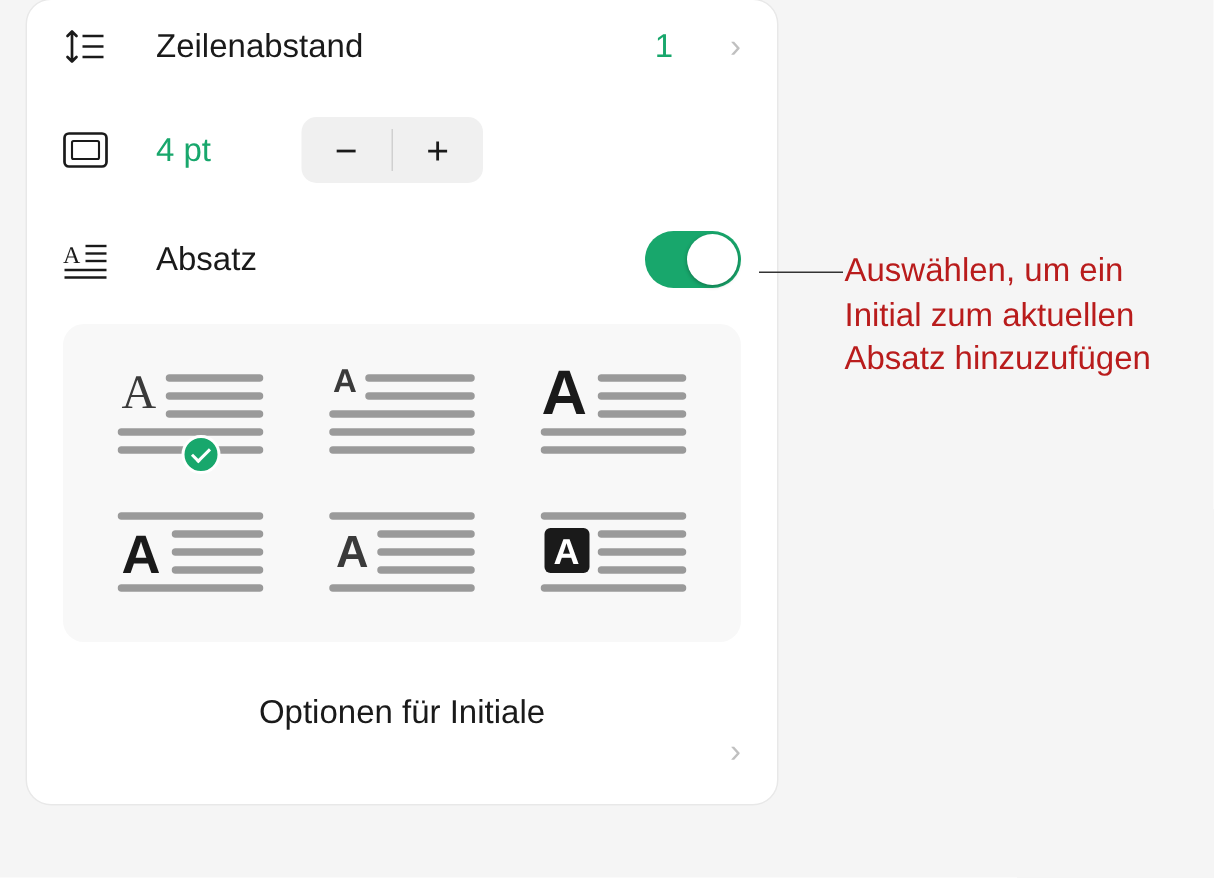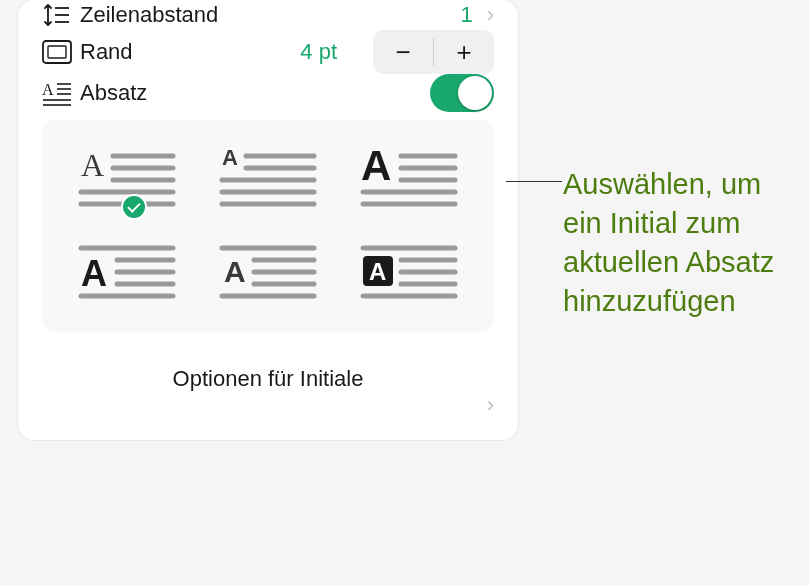--- a/index.html
+++ b/index.html
@@ -27,8 +27,8 @@
     .row {
       display: flex;
       align-items: center;
-      padding: 0 24px;
-      gap: 8px;
+      padding: 16px 24px;
+      gap: 32px;
     }
     .row-icon {
       width: 30px;

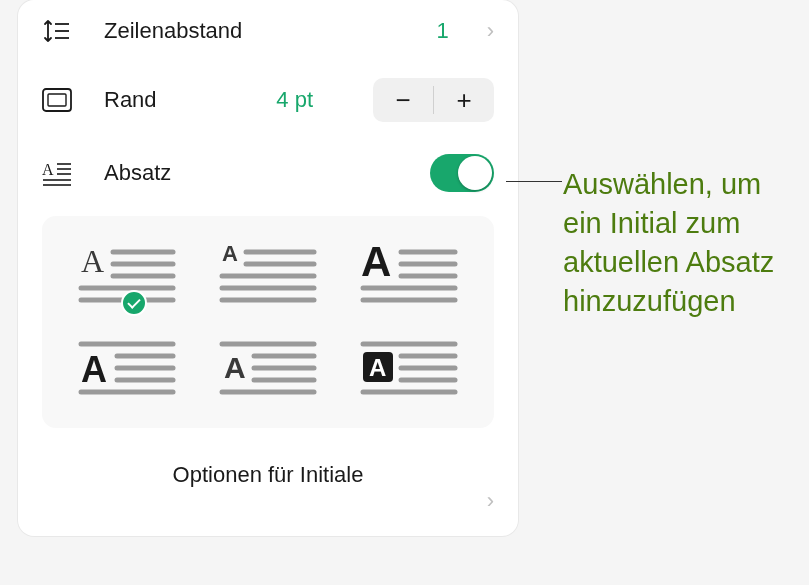--- a/index.html
+++ b/index.html
@@ -193,7 +193,6 @@
         <rect x="6" y="6" width="18" height="12" rx="1" stroke="#1a1a1a" stroke-width="1.4" fill="none"></rect>
       </svg>
     </div>
-    <div class="row-label">Rand</div>
     <div class="row-value" style="margin-right:28px;">4 pt</div>
     <div class="stepper">
       <div class="stepper-btn">−</div>

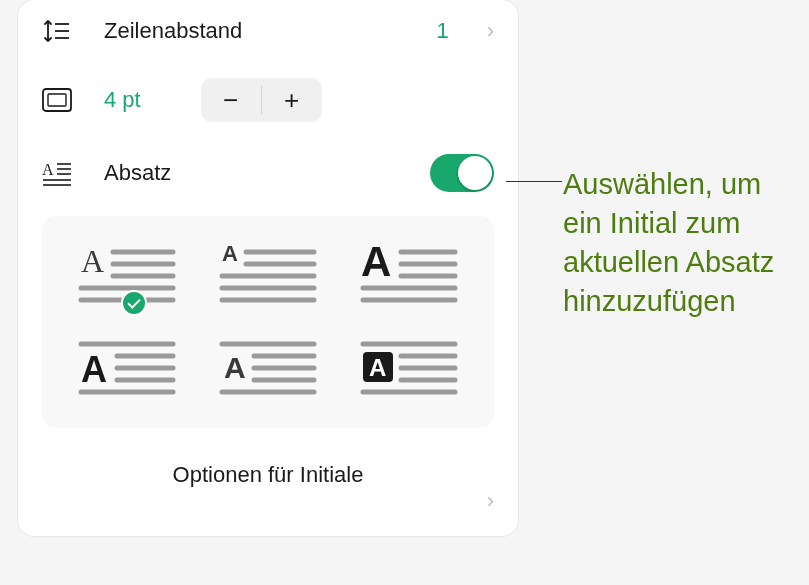--- a/index.html
+++ b/index.html
@@ -153,9 +153,9 @@
       position: absolute;
       left: 563px;
       top: 165px;
-      font-size: 29px;
+      font-size: 22px;
       line-height: 1.35;
-      color: #4d7c0f;
+      color: #b91c1c;
       max-width: 230px;
     }
     .callout-line {

